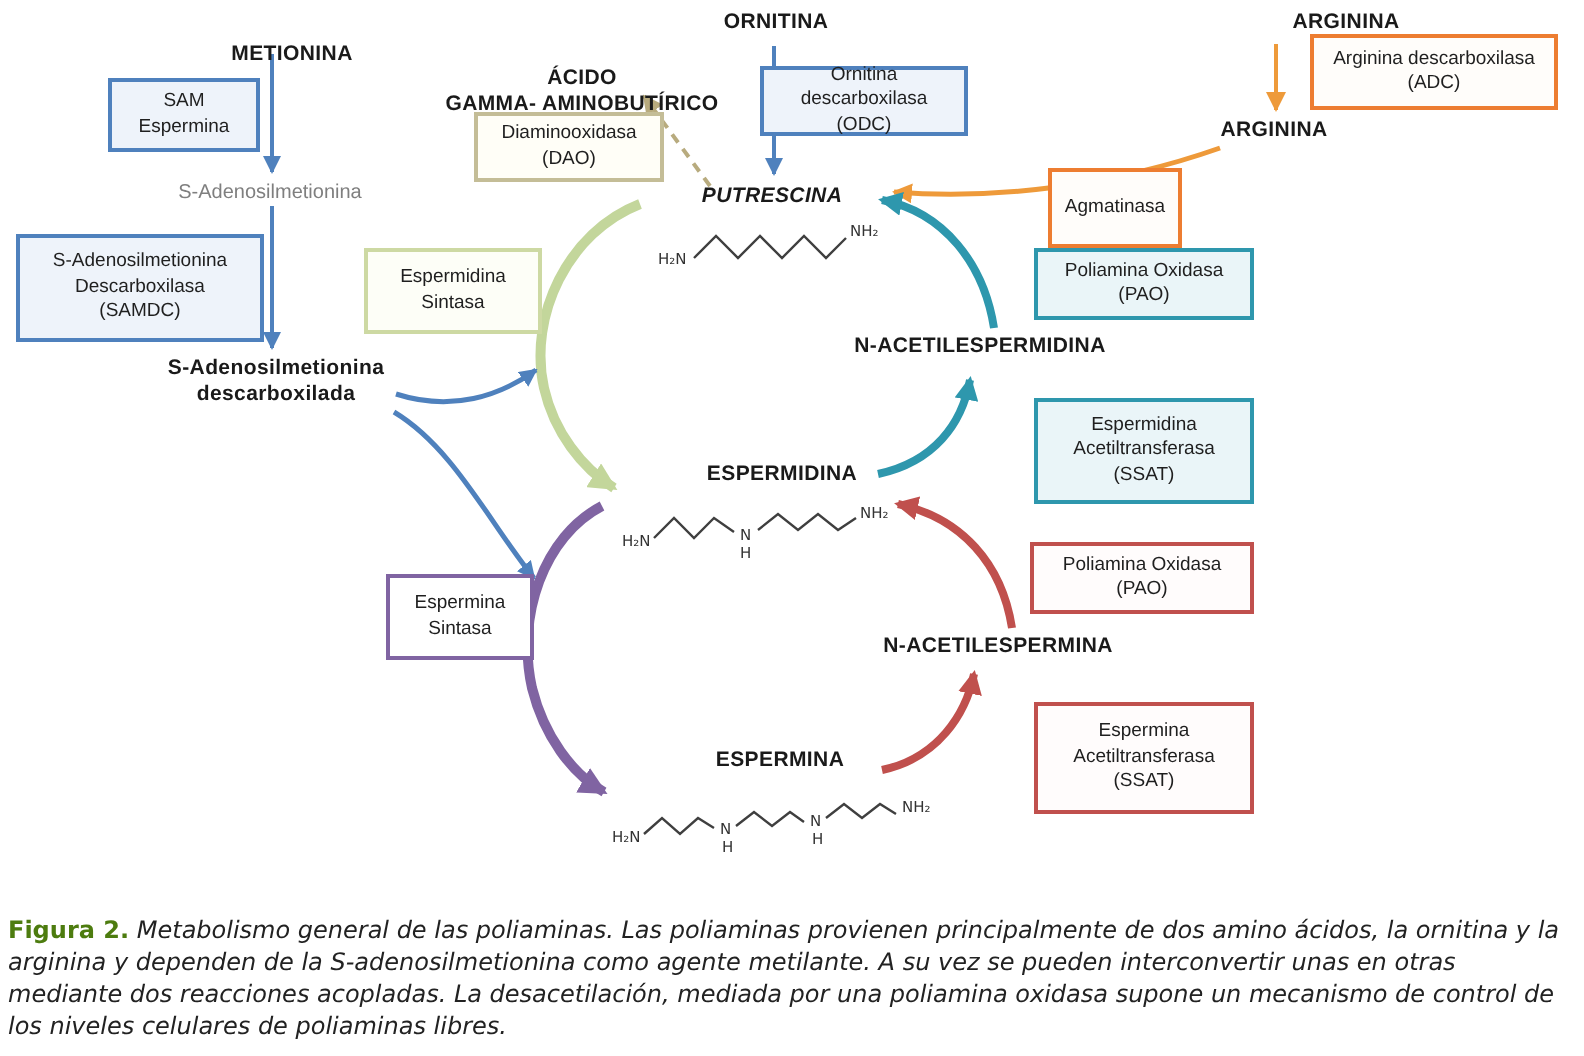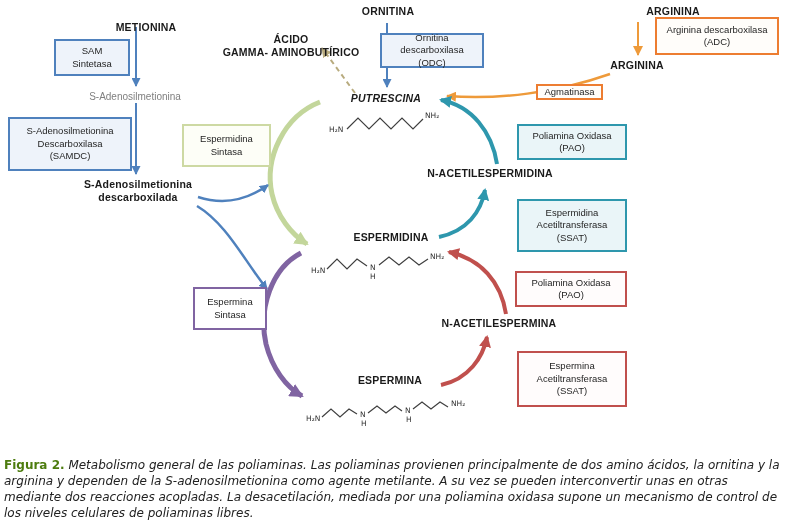--- a/index.html
+++ b/index.html
@@ -127,7 +127,7 @@
     <div class="lbl" style="left:390px; top:374px;">ESPERMINA</div>
 
     <div class="box blue" style="left:54px;  top:39px;  width:76px;  height:37px;">SAM
-Sintetasa</div>
+Espermina</div>
     <div class="box blue" style="left:380px; top:33px;  width:104px; height:35px;">Ornitina descarboxilasa
 (ODC)</div>
     <div class="box orange" style="left:655px; top:17px;  width:124px; height:38px;">Arginina descarboxilasa

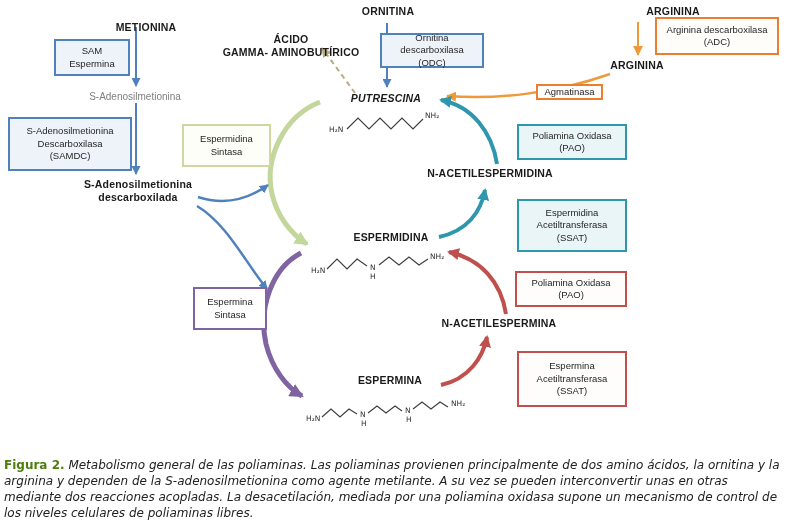--- a/index.html
+++ b/index.html
@@ -132,6 +132,8 @@
 (ODC)</div>
     <div class="box orange" style="left:655px; top:17px;  width:124px; height:38px;">Arginina descarboxilasa
 (ADC)</div>
+    <div class="box tan" style="left:237px; top:56px;  width:95px;  height:35px;">Diaminooxidasa
+(DAO)</div>
     <div class="box orange" style="left:536px; top:84px;  width:67px;  height:16px;">Agmatinasa</div>
     <div class="box blue" style="left:8px;   top:117px; width:124px; height:54px;">S-Adenosilmetionina
 Descarboxilasa

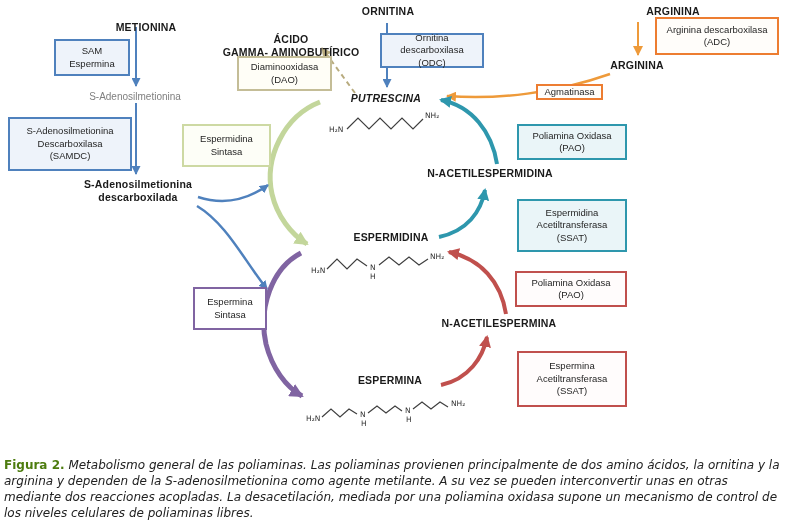--- a/index.html
+++ b/index.html
@@ -134,7 +134,7 @@
 (ADC)</div>
     <div class="box tan" style="left:237px; top:56px;  width:95px;  height:35px;">Diaminooxidasa
 (DAO)</div>
-    <div class="box orange" style="left:536px; top:84px;  width:67px;  height:16px;">Agmatinasa</div>
+    <div class="box orange" style="left:524px; top:84px;  width:67px;  height:40px;">Agmatinasa</div>
     <div class="box blue" style="left:8px;   top:117px; width:124px; height:54px;">S-Adenosilmetionina
 Descarboxilasa
 (SAMDC)</div>

